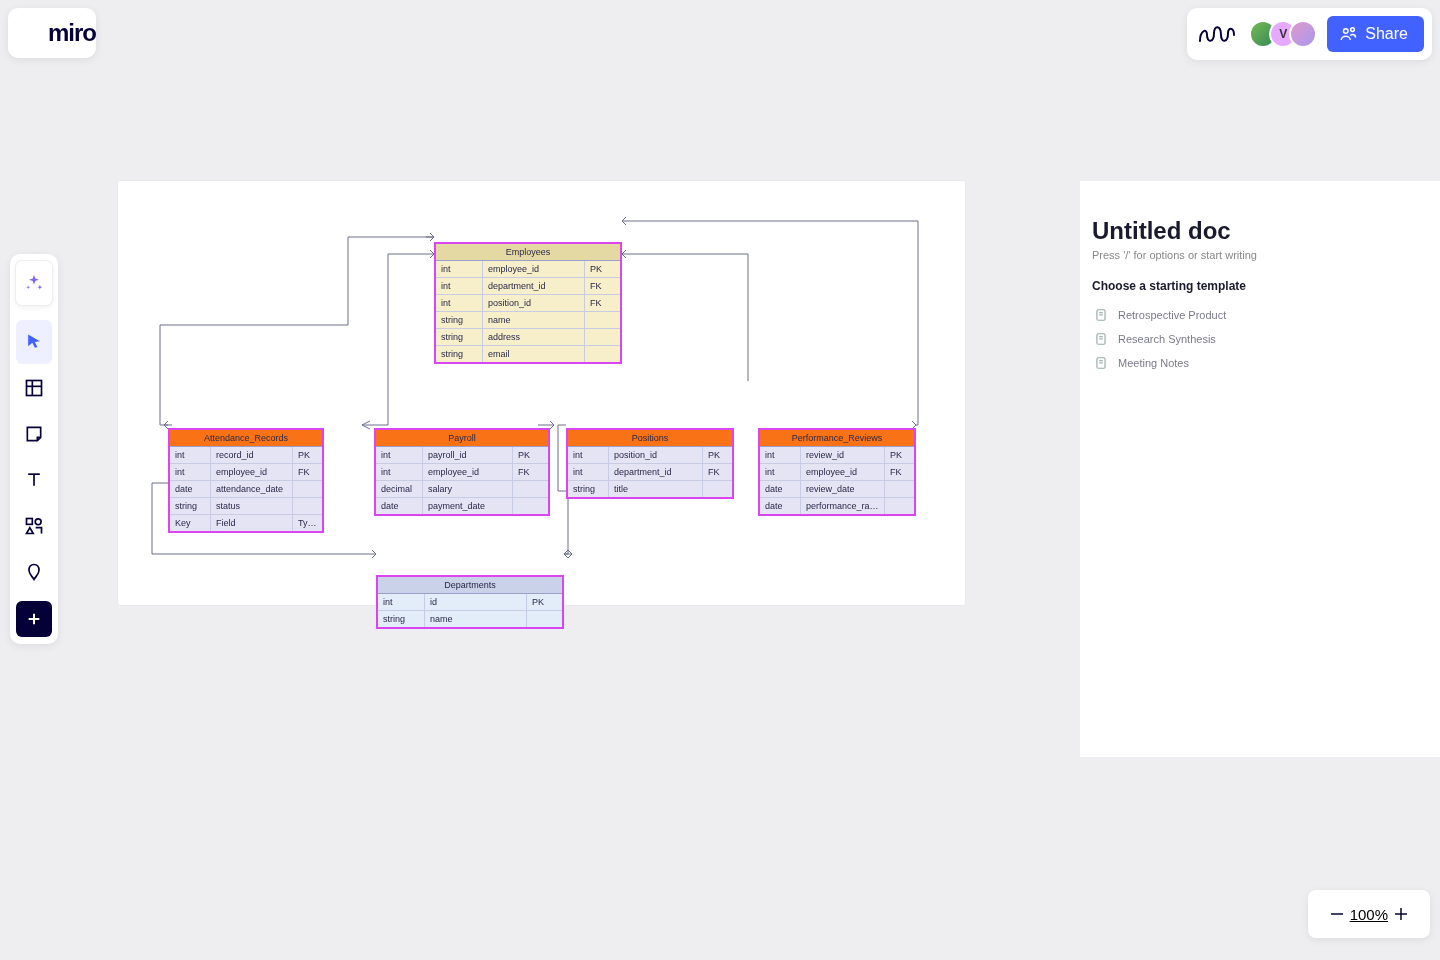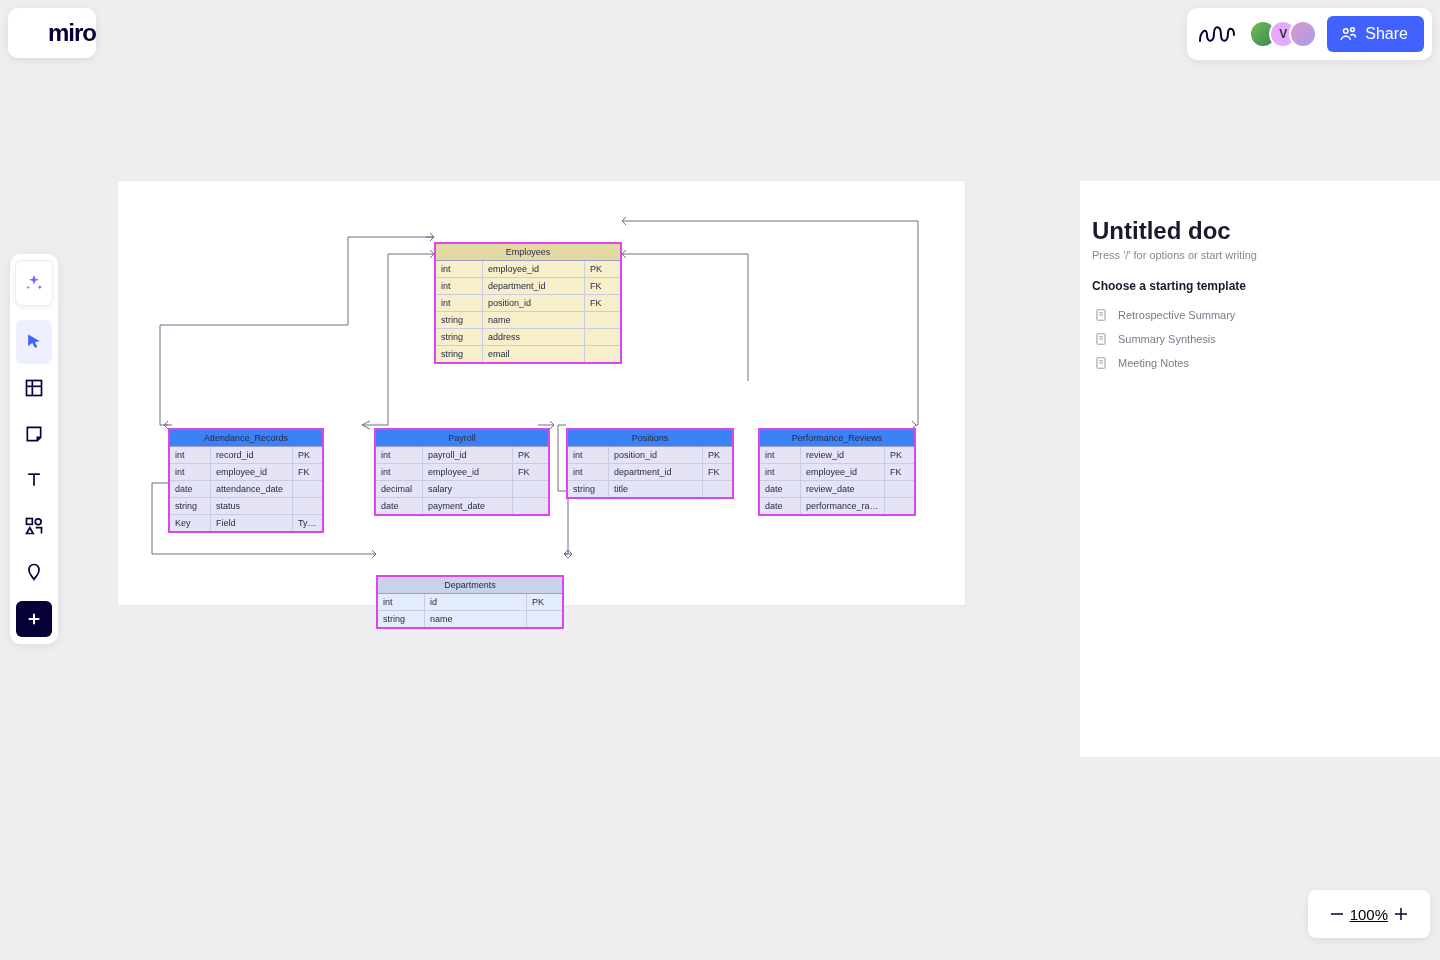--- a/index.html
+++ b/index.html
@@ -347,7 +347,7 @@
         <line x1="9" y1="8" x2="15" y2="8"></line>
         <line x1="9" y1="12" x2="15" y2="12"></line>
       </svg>
-    <span>Retrospective Summary</span>
+    <span>Retrospective Product</span>
   </div>
   <div class="tmpl">
     <svg width="14" height="14" viewBox="0 0 24 24" fill="none" stroke="#9aa" stroke-width="2">

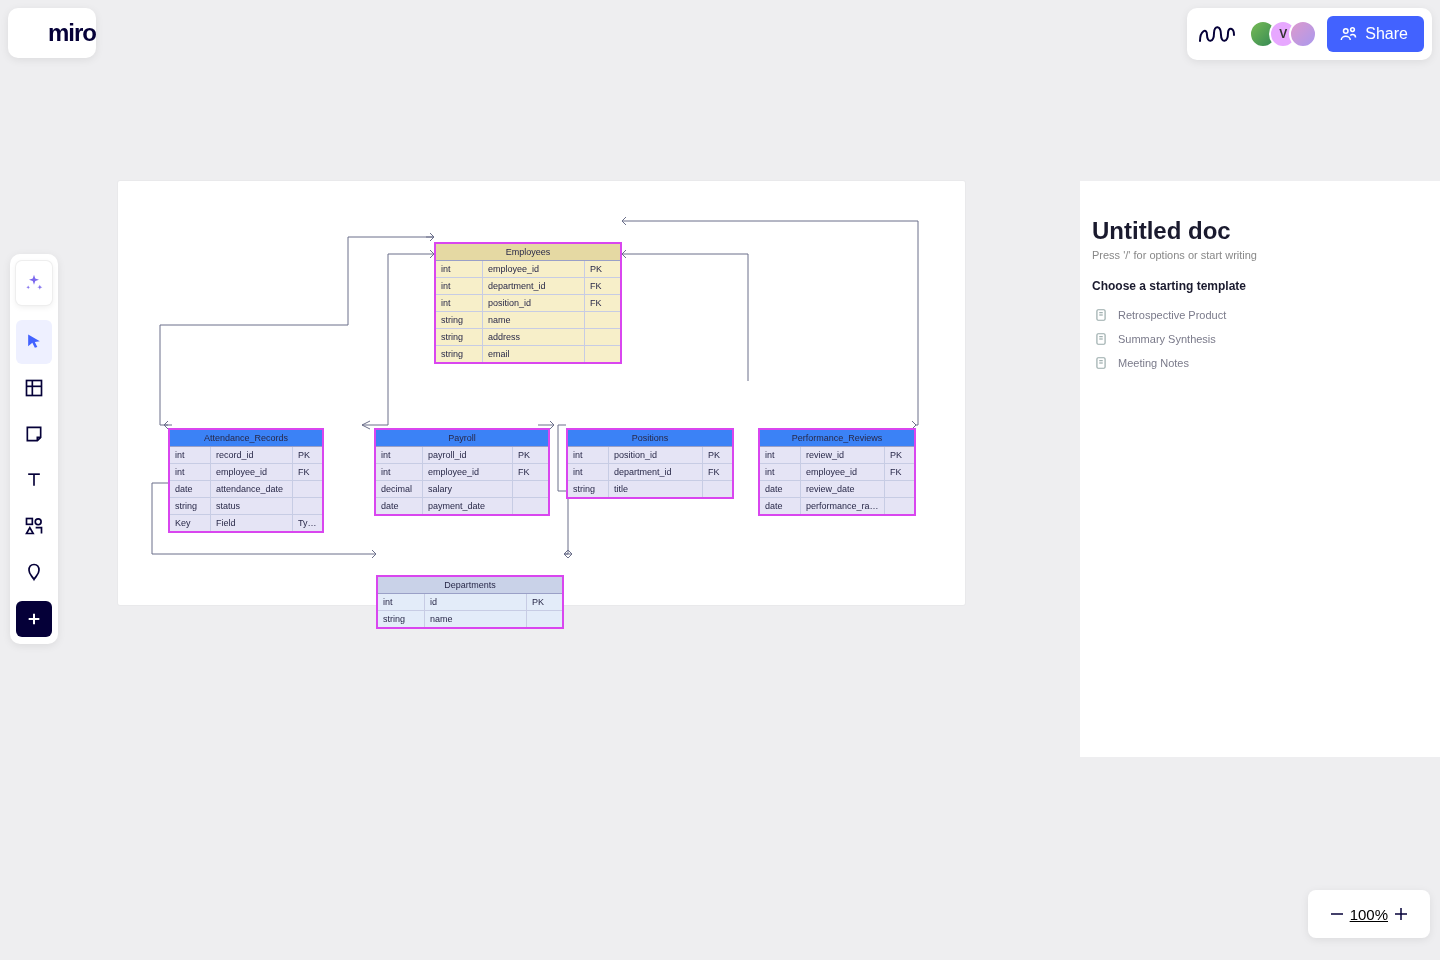--- a/index.html
+++ b/index.html
@@ -355,7 +355,7 @@
         <line x1="9" y1="8" x2="15" y2="8"></line>
         <line x1="9" y1="12" x2="15" y2="12"></line>
       </svg>
-    <span>Summary Synthesis</span>
+    <span>Research Synthesis</span>
   </div>
   <div class="tmpl">
     <svg width="14" height="14" viewBox="0 0 24 24" fill="none" stroke="#9aa" stroke-width="2">

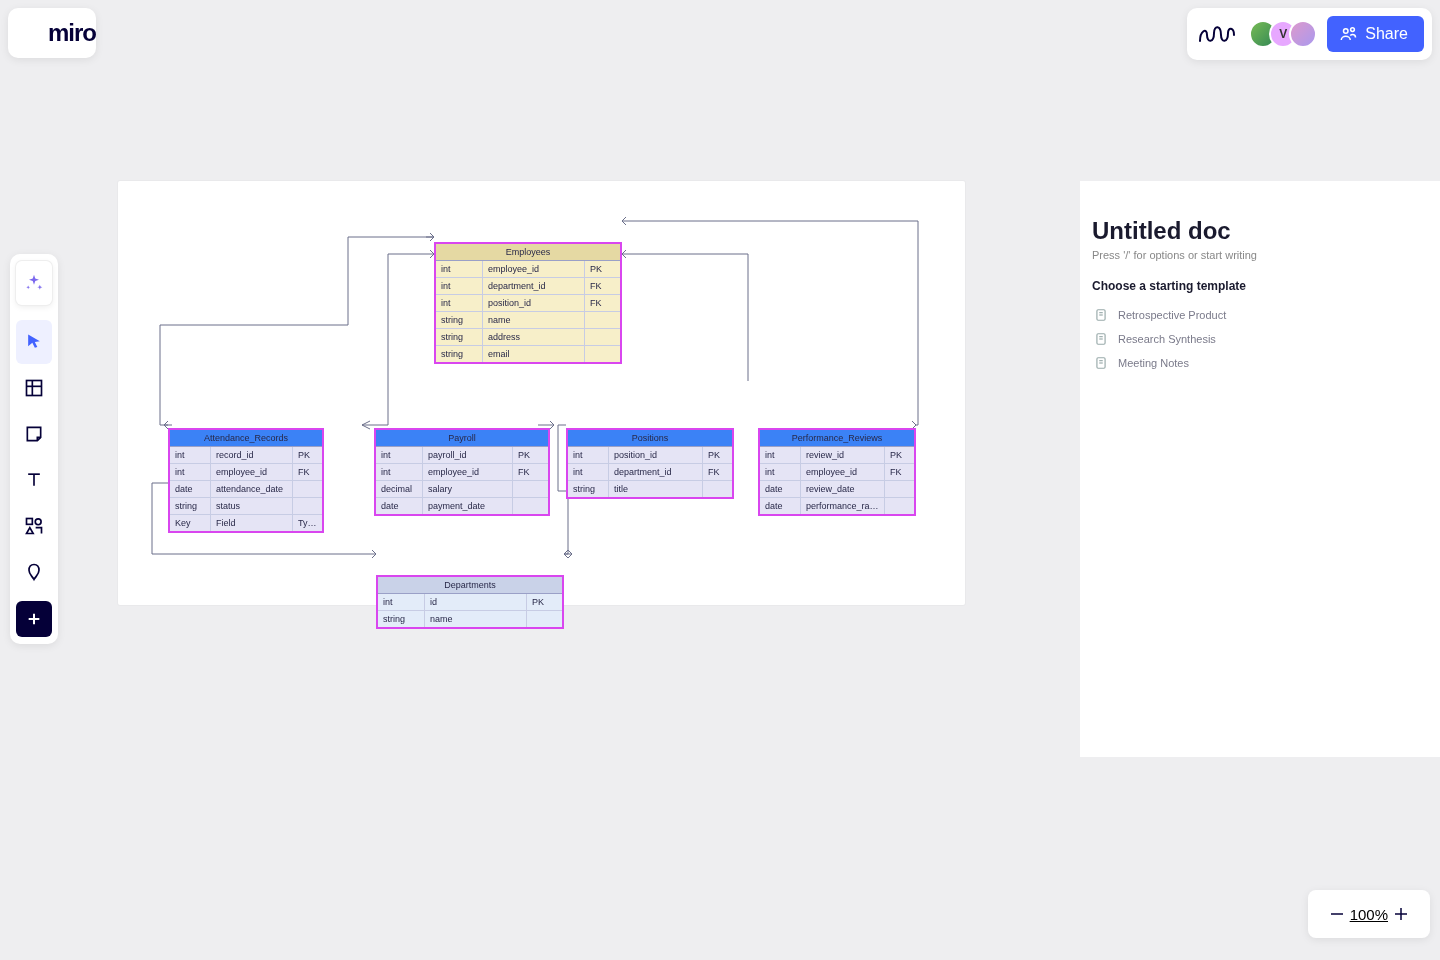--- a/index.html
+++ b/index.html
@@ -50,7 +50,7 @@
   .pos { left:448px; top:200px; width:168px; }
   .rev { left:640px; top:200px; width:158px; }
   .dep { left:258px; top:347px; width:188px; }
-  .att .hd,.pay .hd,.pos .hd,.rev .hd{background:#3b82f6;}
+  .att .hd,.pay .hd,.pos .hd,.rev .hd{background:#f97316;}
   .att .rows,.pay .rows,.pos .rows,.rev .rows{background:#e5e4f5;}
   .dep .hd{background:#c9d2e8;}
   .dep .rows{background:#e3ecf9;}

